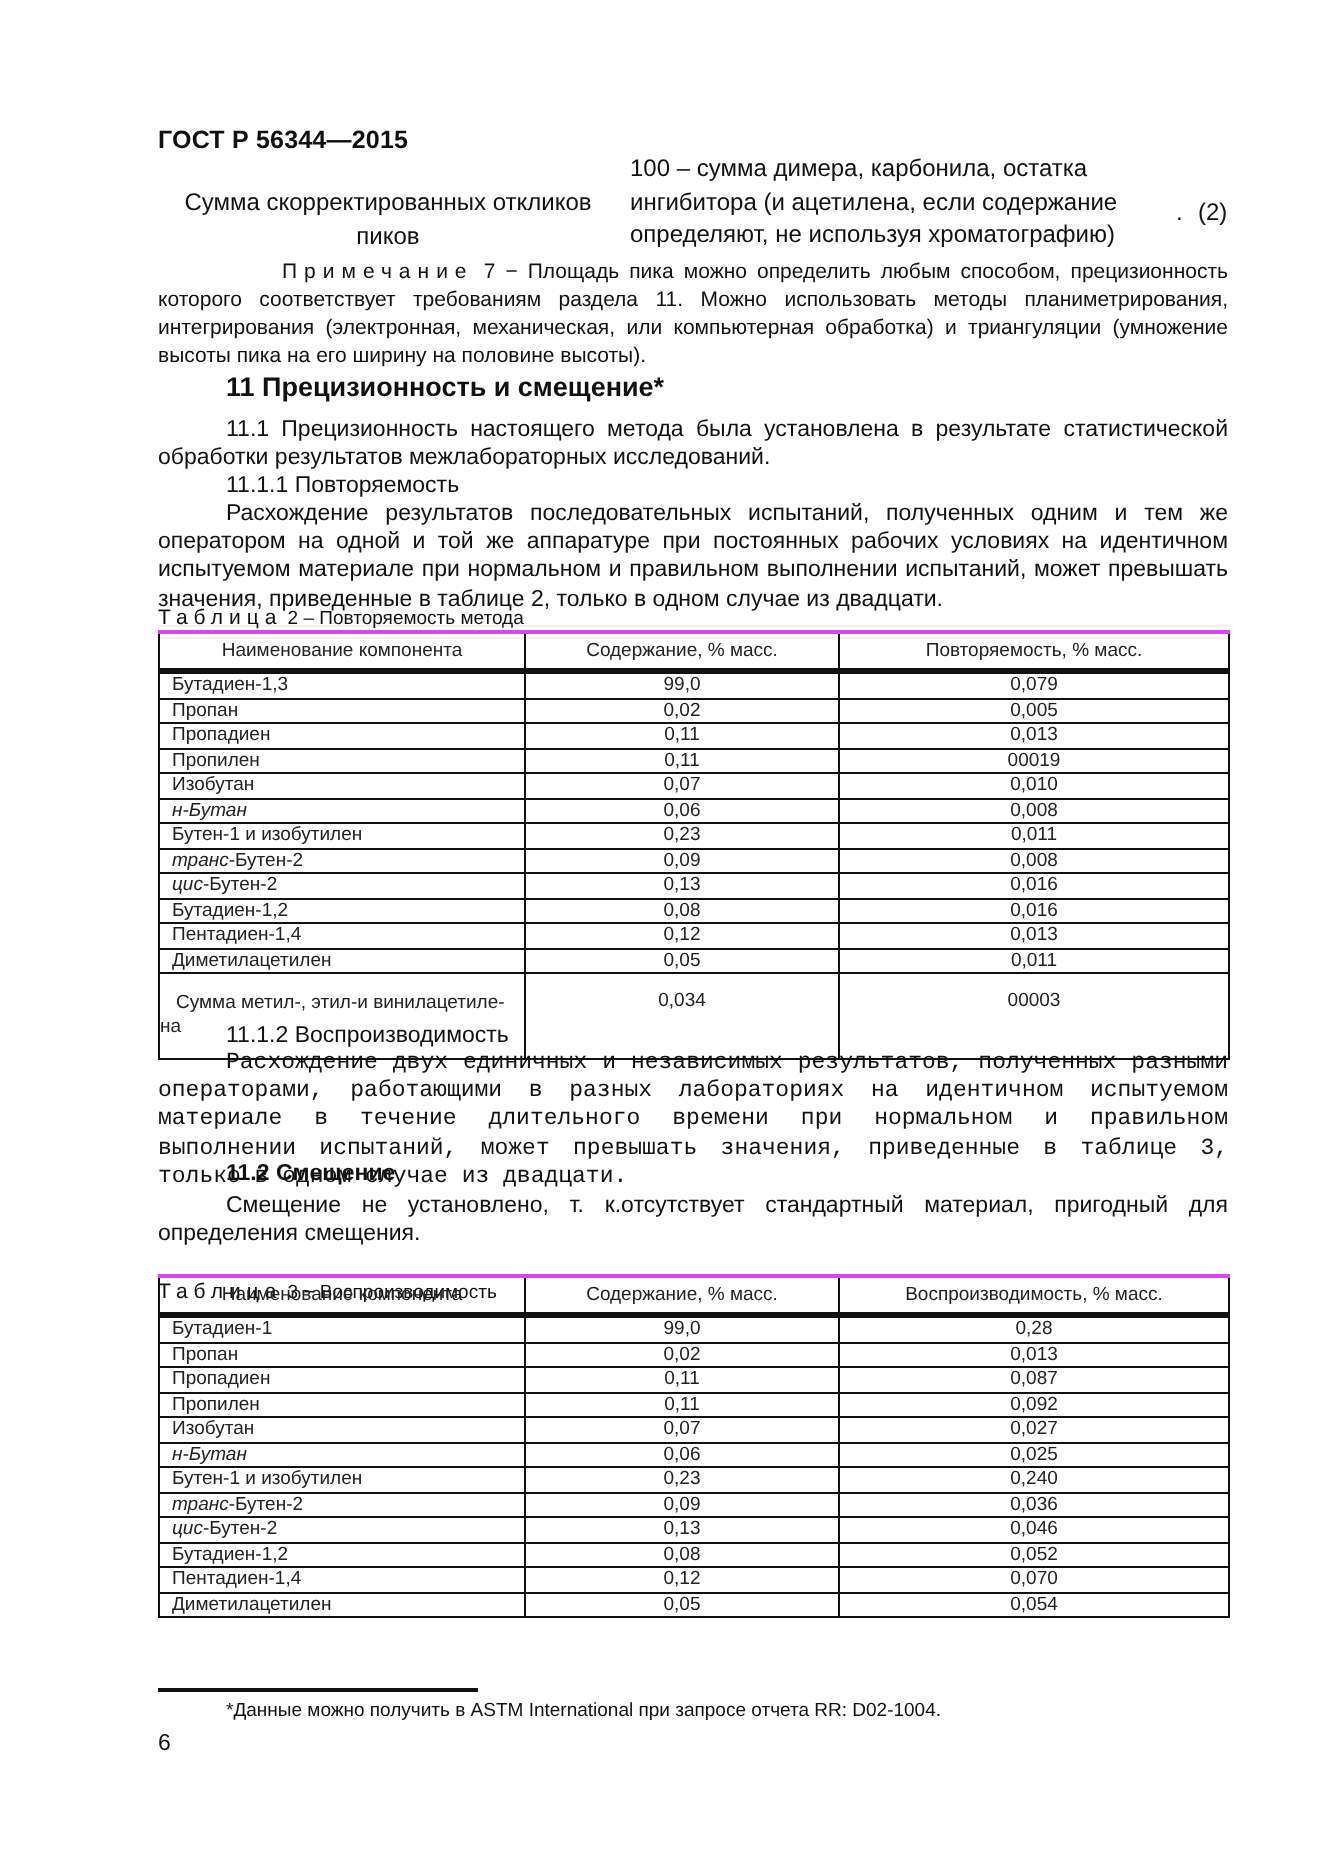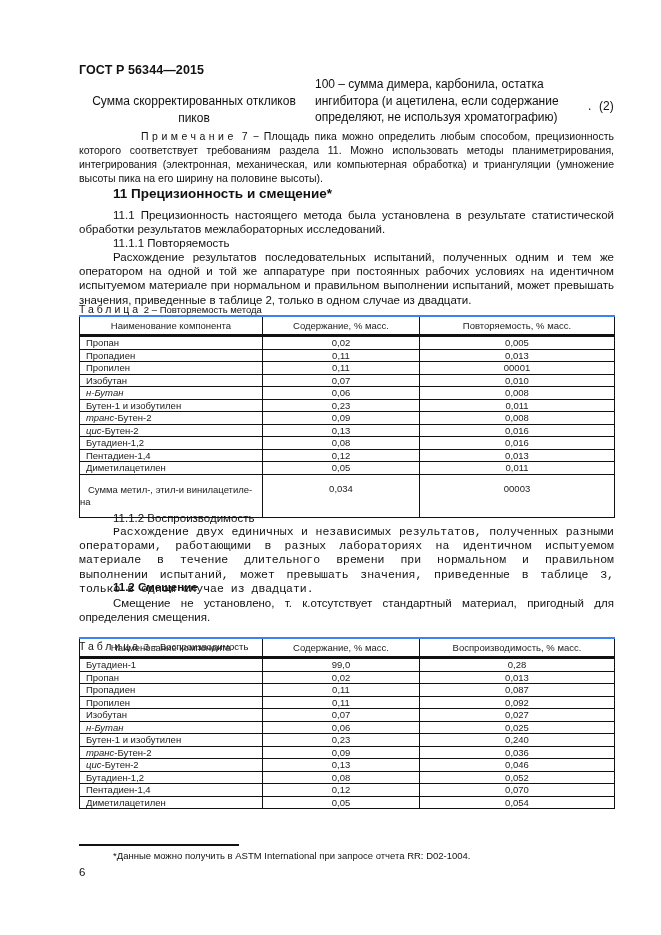--- a/index.html
+++ b/index.html
@@ -25,7 +25,7 @@
              font-size: 9.5px; color: #222; }
   table.gt td, table.gt th { border: 1px solid #111; padding: 0; font-weight: normal; height: 11.5px; line-height: 11px; }
   table.gt th { border: 1.5px solid #111; height: 17px; border-bottom: 3px solid #111; }
-  table.gt tr:first-child th { border-top: 2px solid #3b82f6; }
+  table.gt tr:first-child th { border-top: 2px solid #d946ef; }
   table.gt td:first-child { padding-left: 6px; text-align: left; }
   table.gt td.c, table.gt th { text-align: center; }
   table.gt .col1 { width: 182px; }

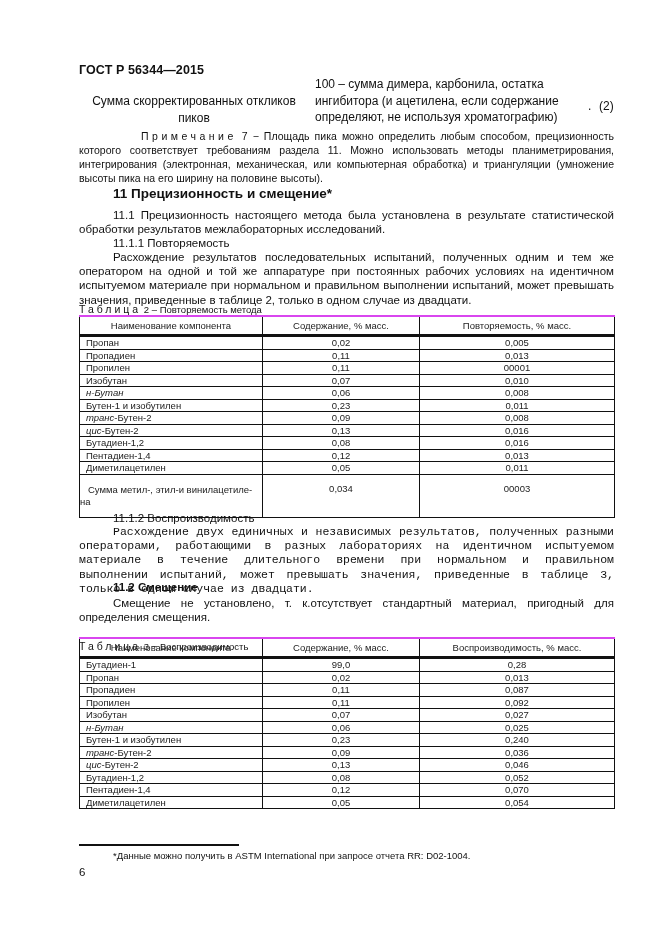--- a/index.html
+++ b/index.html
@@ -74,6 +74,11 @@
     <th>Повторяемость, % масс.</th>
   </tr>
   <tr>
+        <td>Бутадиен-1,3</td>
+        <td class="c">99,0</td>
+        <td class="c">0,079</td>
+      </tr>
+  <tr>
         <td>Пропан</td>
         <td class="c">0,02</td>
         <td class="c">0,005</td>

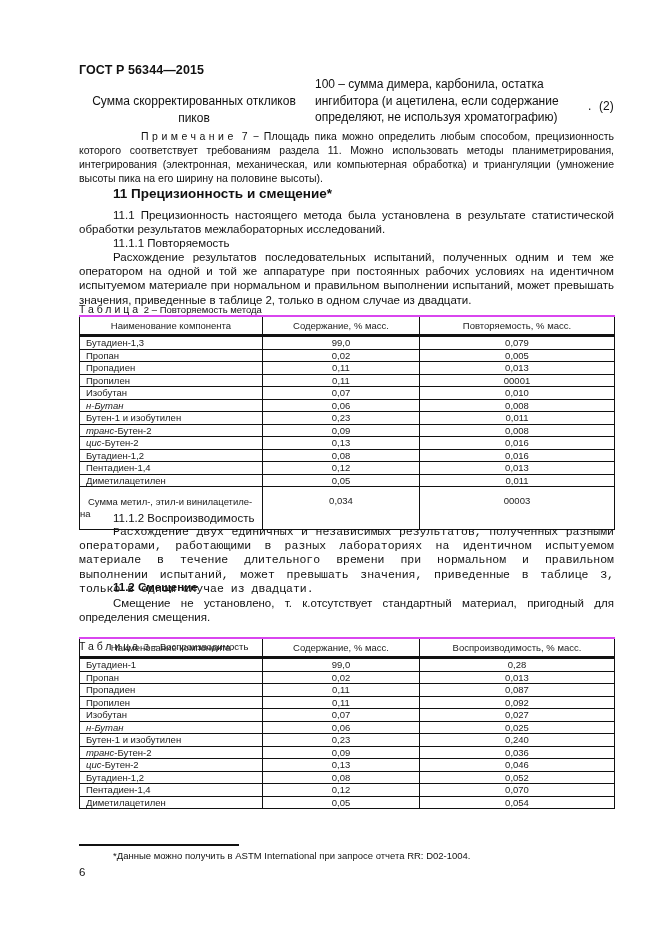--- a/index.html
+++ b/index.html
@@ -91,7 +91,7 @@
   <tr>
         <td>Пропилен</td>
         <td class="c">0,11</td>
-        <td class="c">00001</td>
+        <td class="c">00019</td>
       </tr>
   <tr>
         <td>Изобутан</td>

